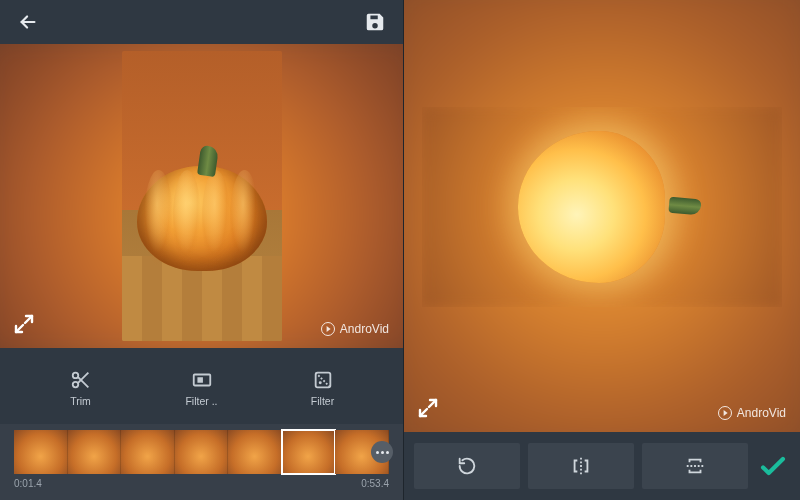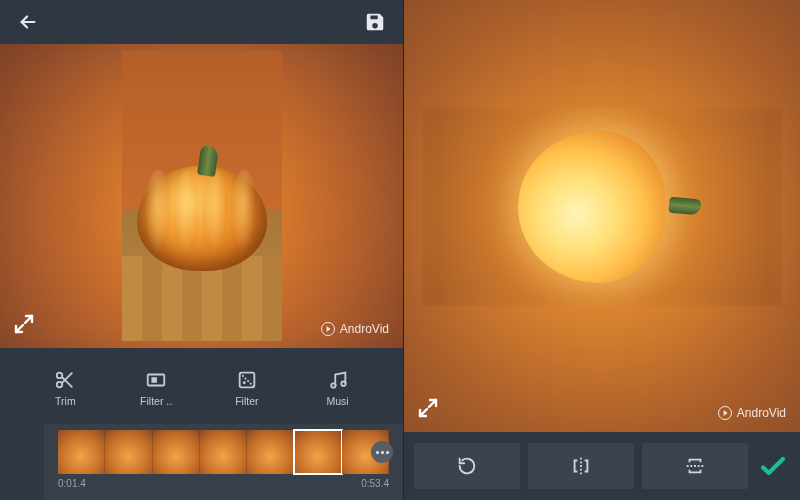--- a/index.html
+++ b/index.html
@@ -323,14 +323,6 @@
         </svg>
       <span>Filter</span>
     </div>
-    <div class="tool">
-      <svg viewBox="0 0 24 24" fill="none" stroke="currentColor" stroke-width="2">
-          <path d="M9 18V6l11-2v12"></path>
-          <circle cx="7" cy="18" r="2.4"></circle>
-          <circle cx="18" cy="16" r="2.4"></circle>
-        </svg>
-      <span>Musi</span>
-    </div>
   </div>
 
   <div class="timeline">

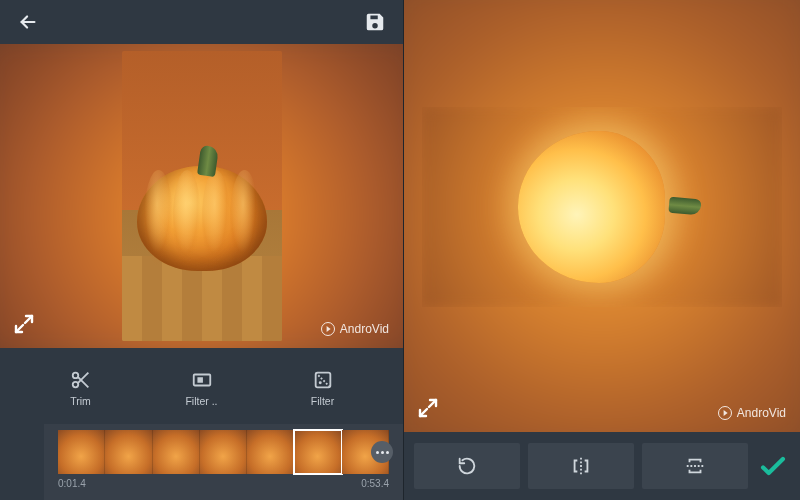--- a/index.html
+++ b/index.html
@@ -148,7 +148,6 @@
     background: #373f49;
     position: relative;
     padding: 6px 14px 0;
-    margin-left: 44px;
   }
   .thumbs {
     display: flex;

